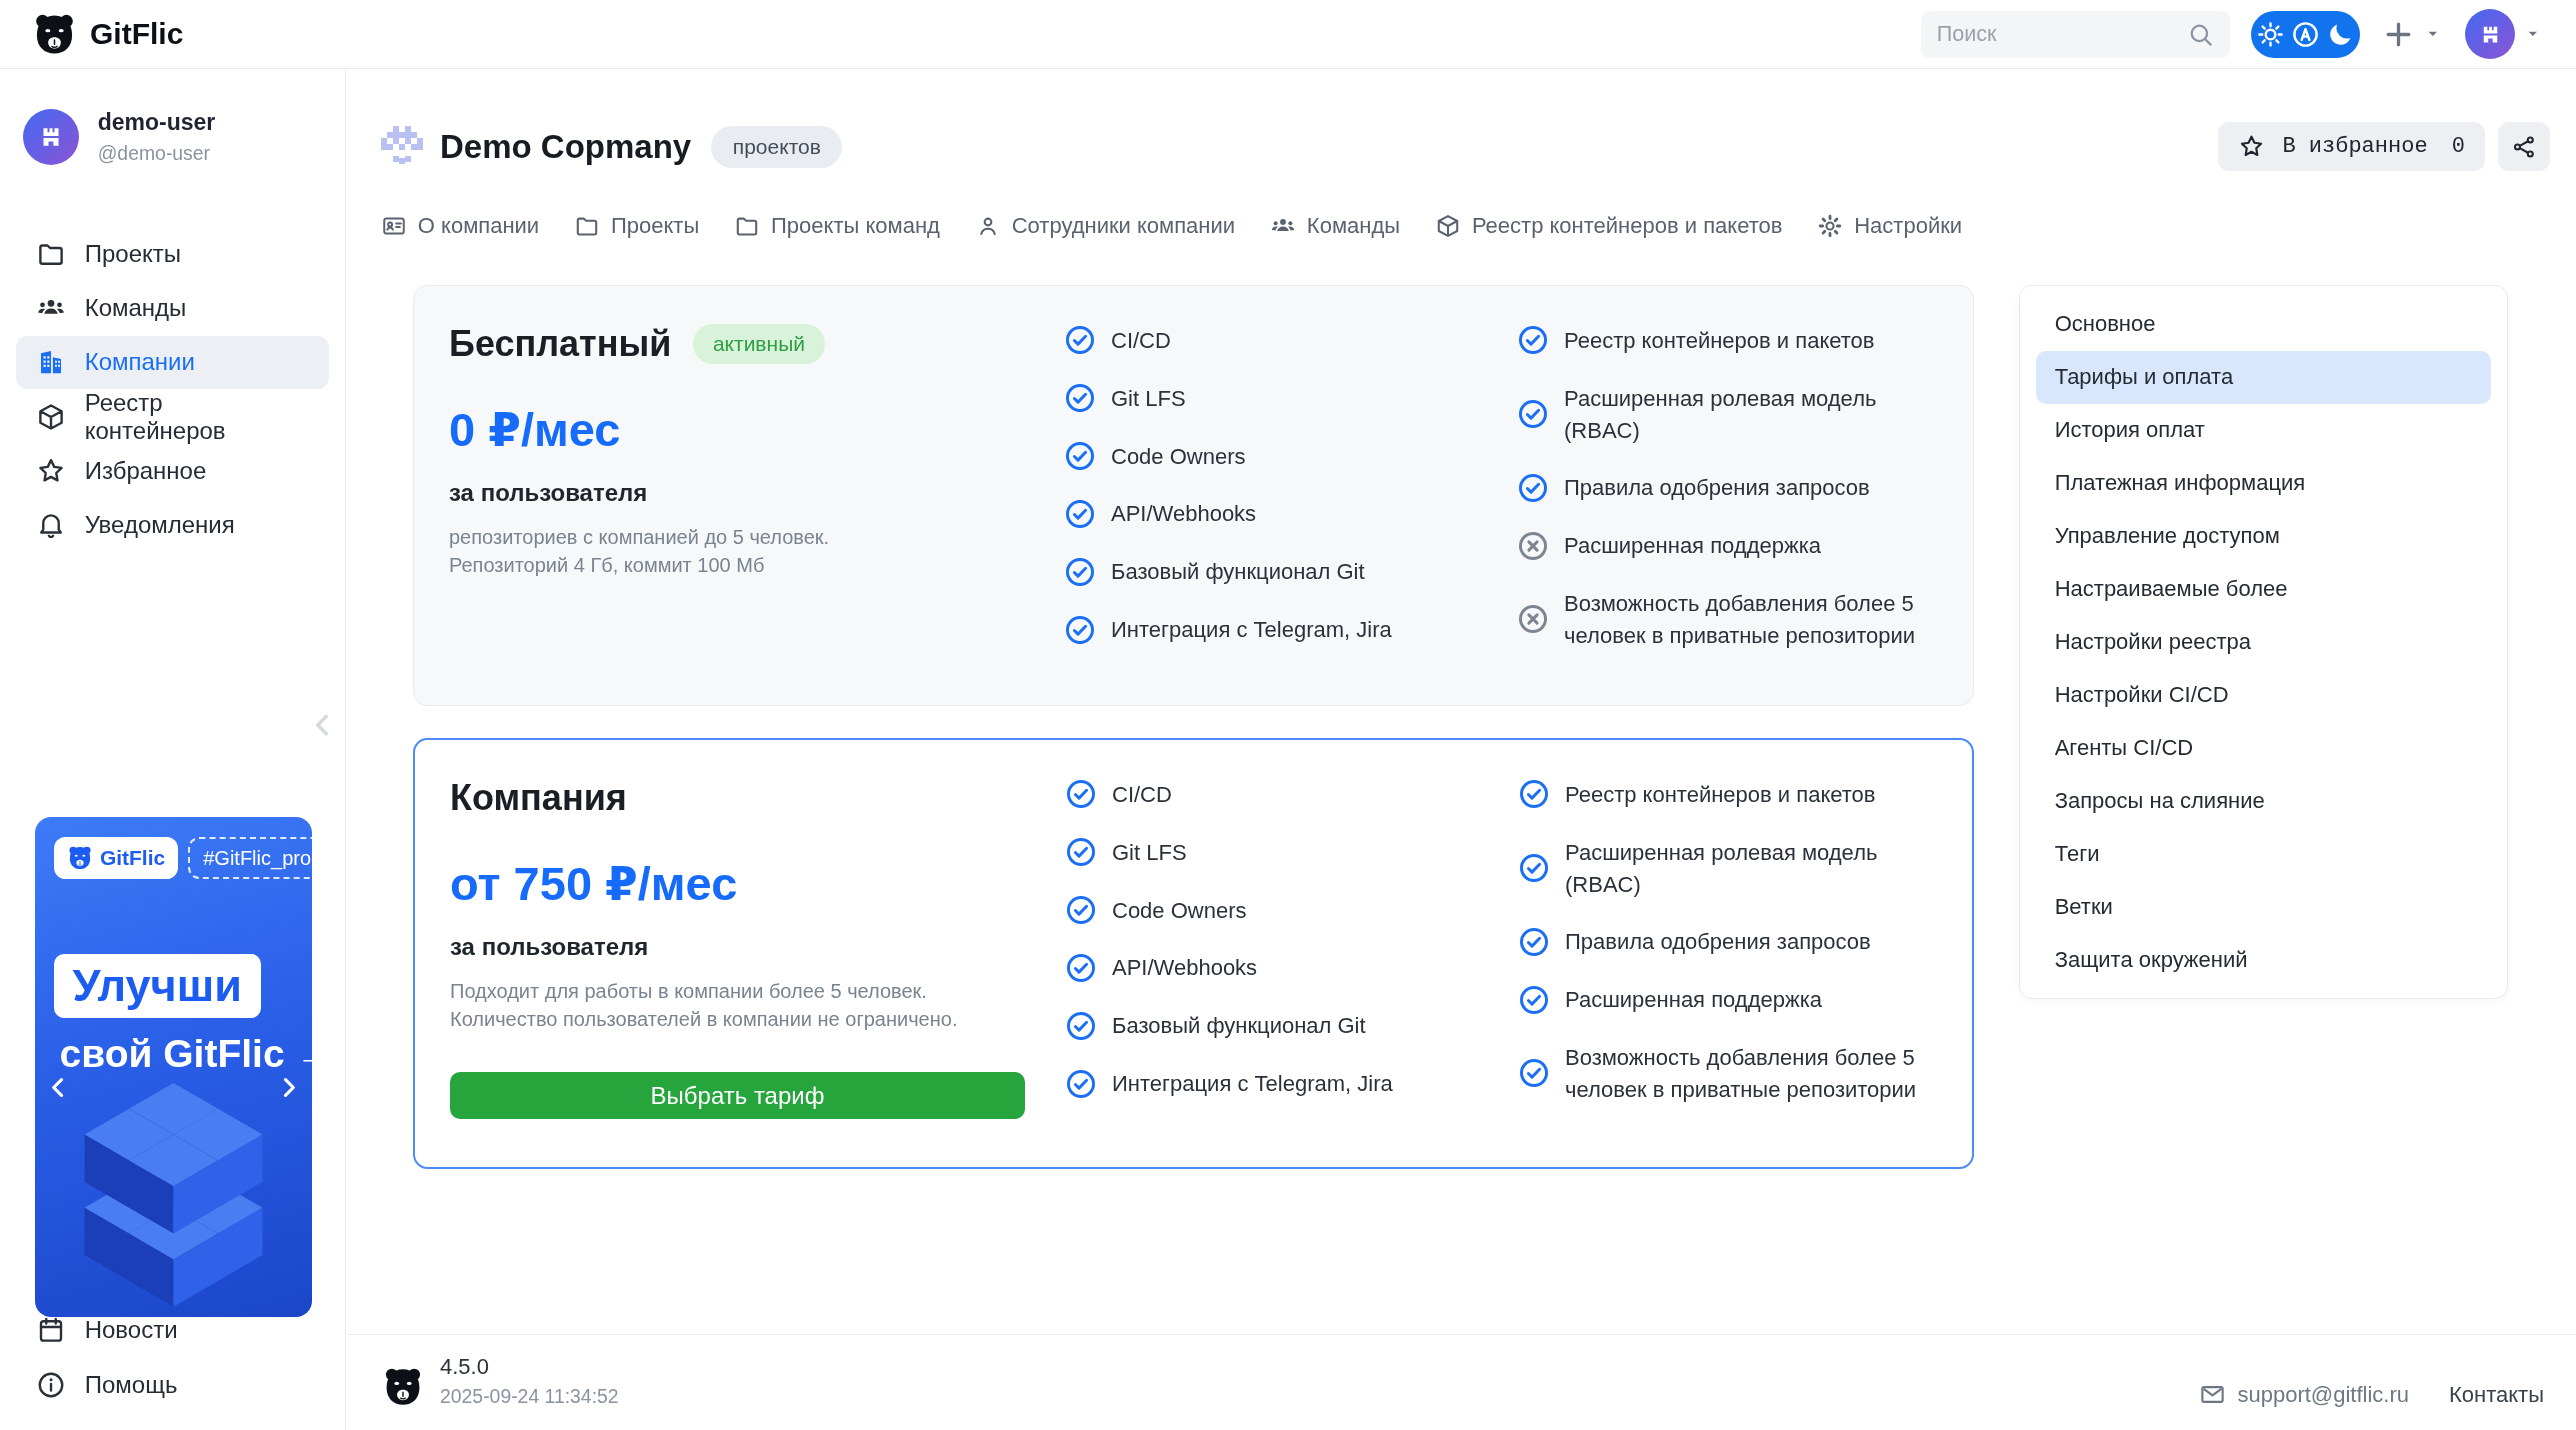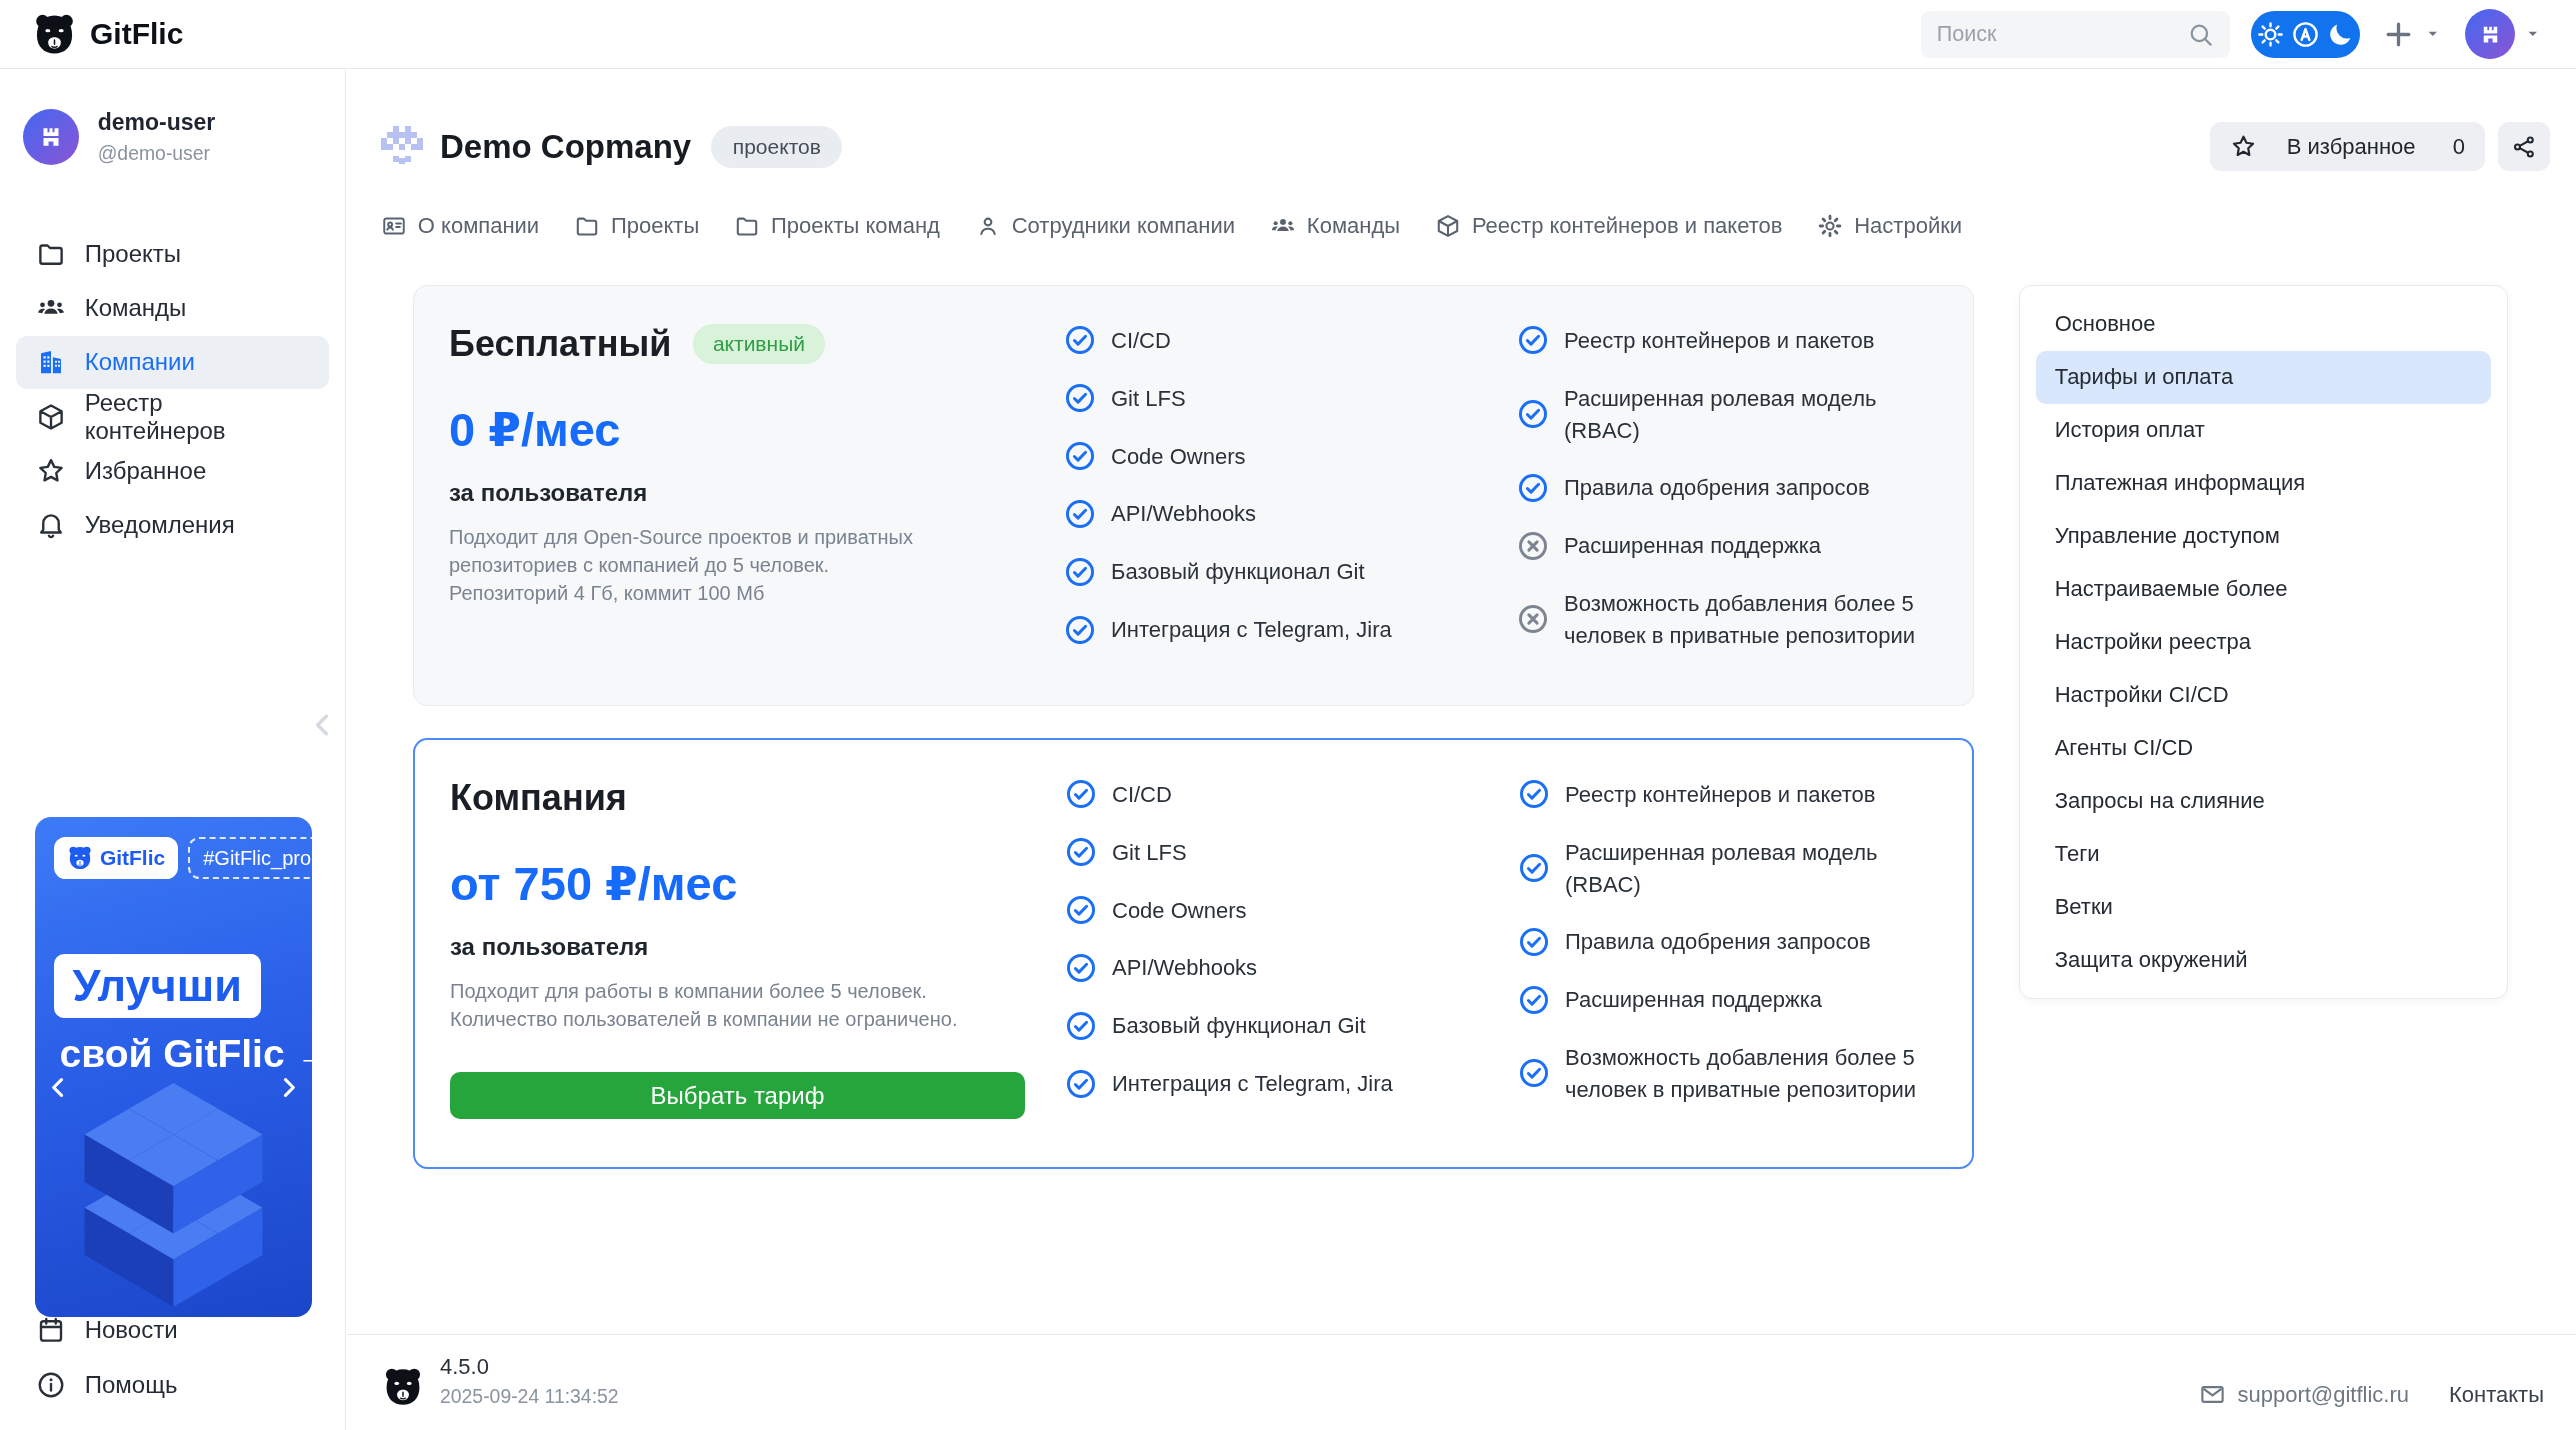--- a/index.html
+++ b/index.html
@@ -69,7 +69,7 @@
   .company-title{font-size:33px;font-weight:700;color:#171c22;margin-left:17px}
   .badge-private{margin-left:20px;background:#e9ecf1;color:#454d58;font-size:21px;height:42px;padding:0 21.6px;border-radius:21.6px;display:flex;align-items:center}
   .header-actions{margin-left:auto;display:flex;gap:13px}
-  .fav-btn{height:49px;background:#edeff3;border:none;border-radius:11.5px;display:flex;align-items:center;gap:30px;padding:0 20px;font-size:22px;color:#20262e;cursor:pointer;font-family:Liberation Sans, sans-serif}
+  .fav-btn{height:49px;background:#edeff3;border:none;border-radius:11.5px;display:flex;align-items:center;gap:17px;padding:0 20px;font-size:22px;color:#20262e;cursor:pointer;font-family:Liberation Mono, monospace}
   .fav-btn .ic{width:27px;height:27px;color:#20262e}
   .fav-count{margin-left:7.2px}
   .share-btn{width:52px;height:49px;background:#edeff3;border:none;border-radius:11.5px;display:flex;align-items:center;justify-content:center;cursor:pointer}

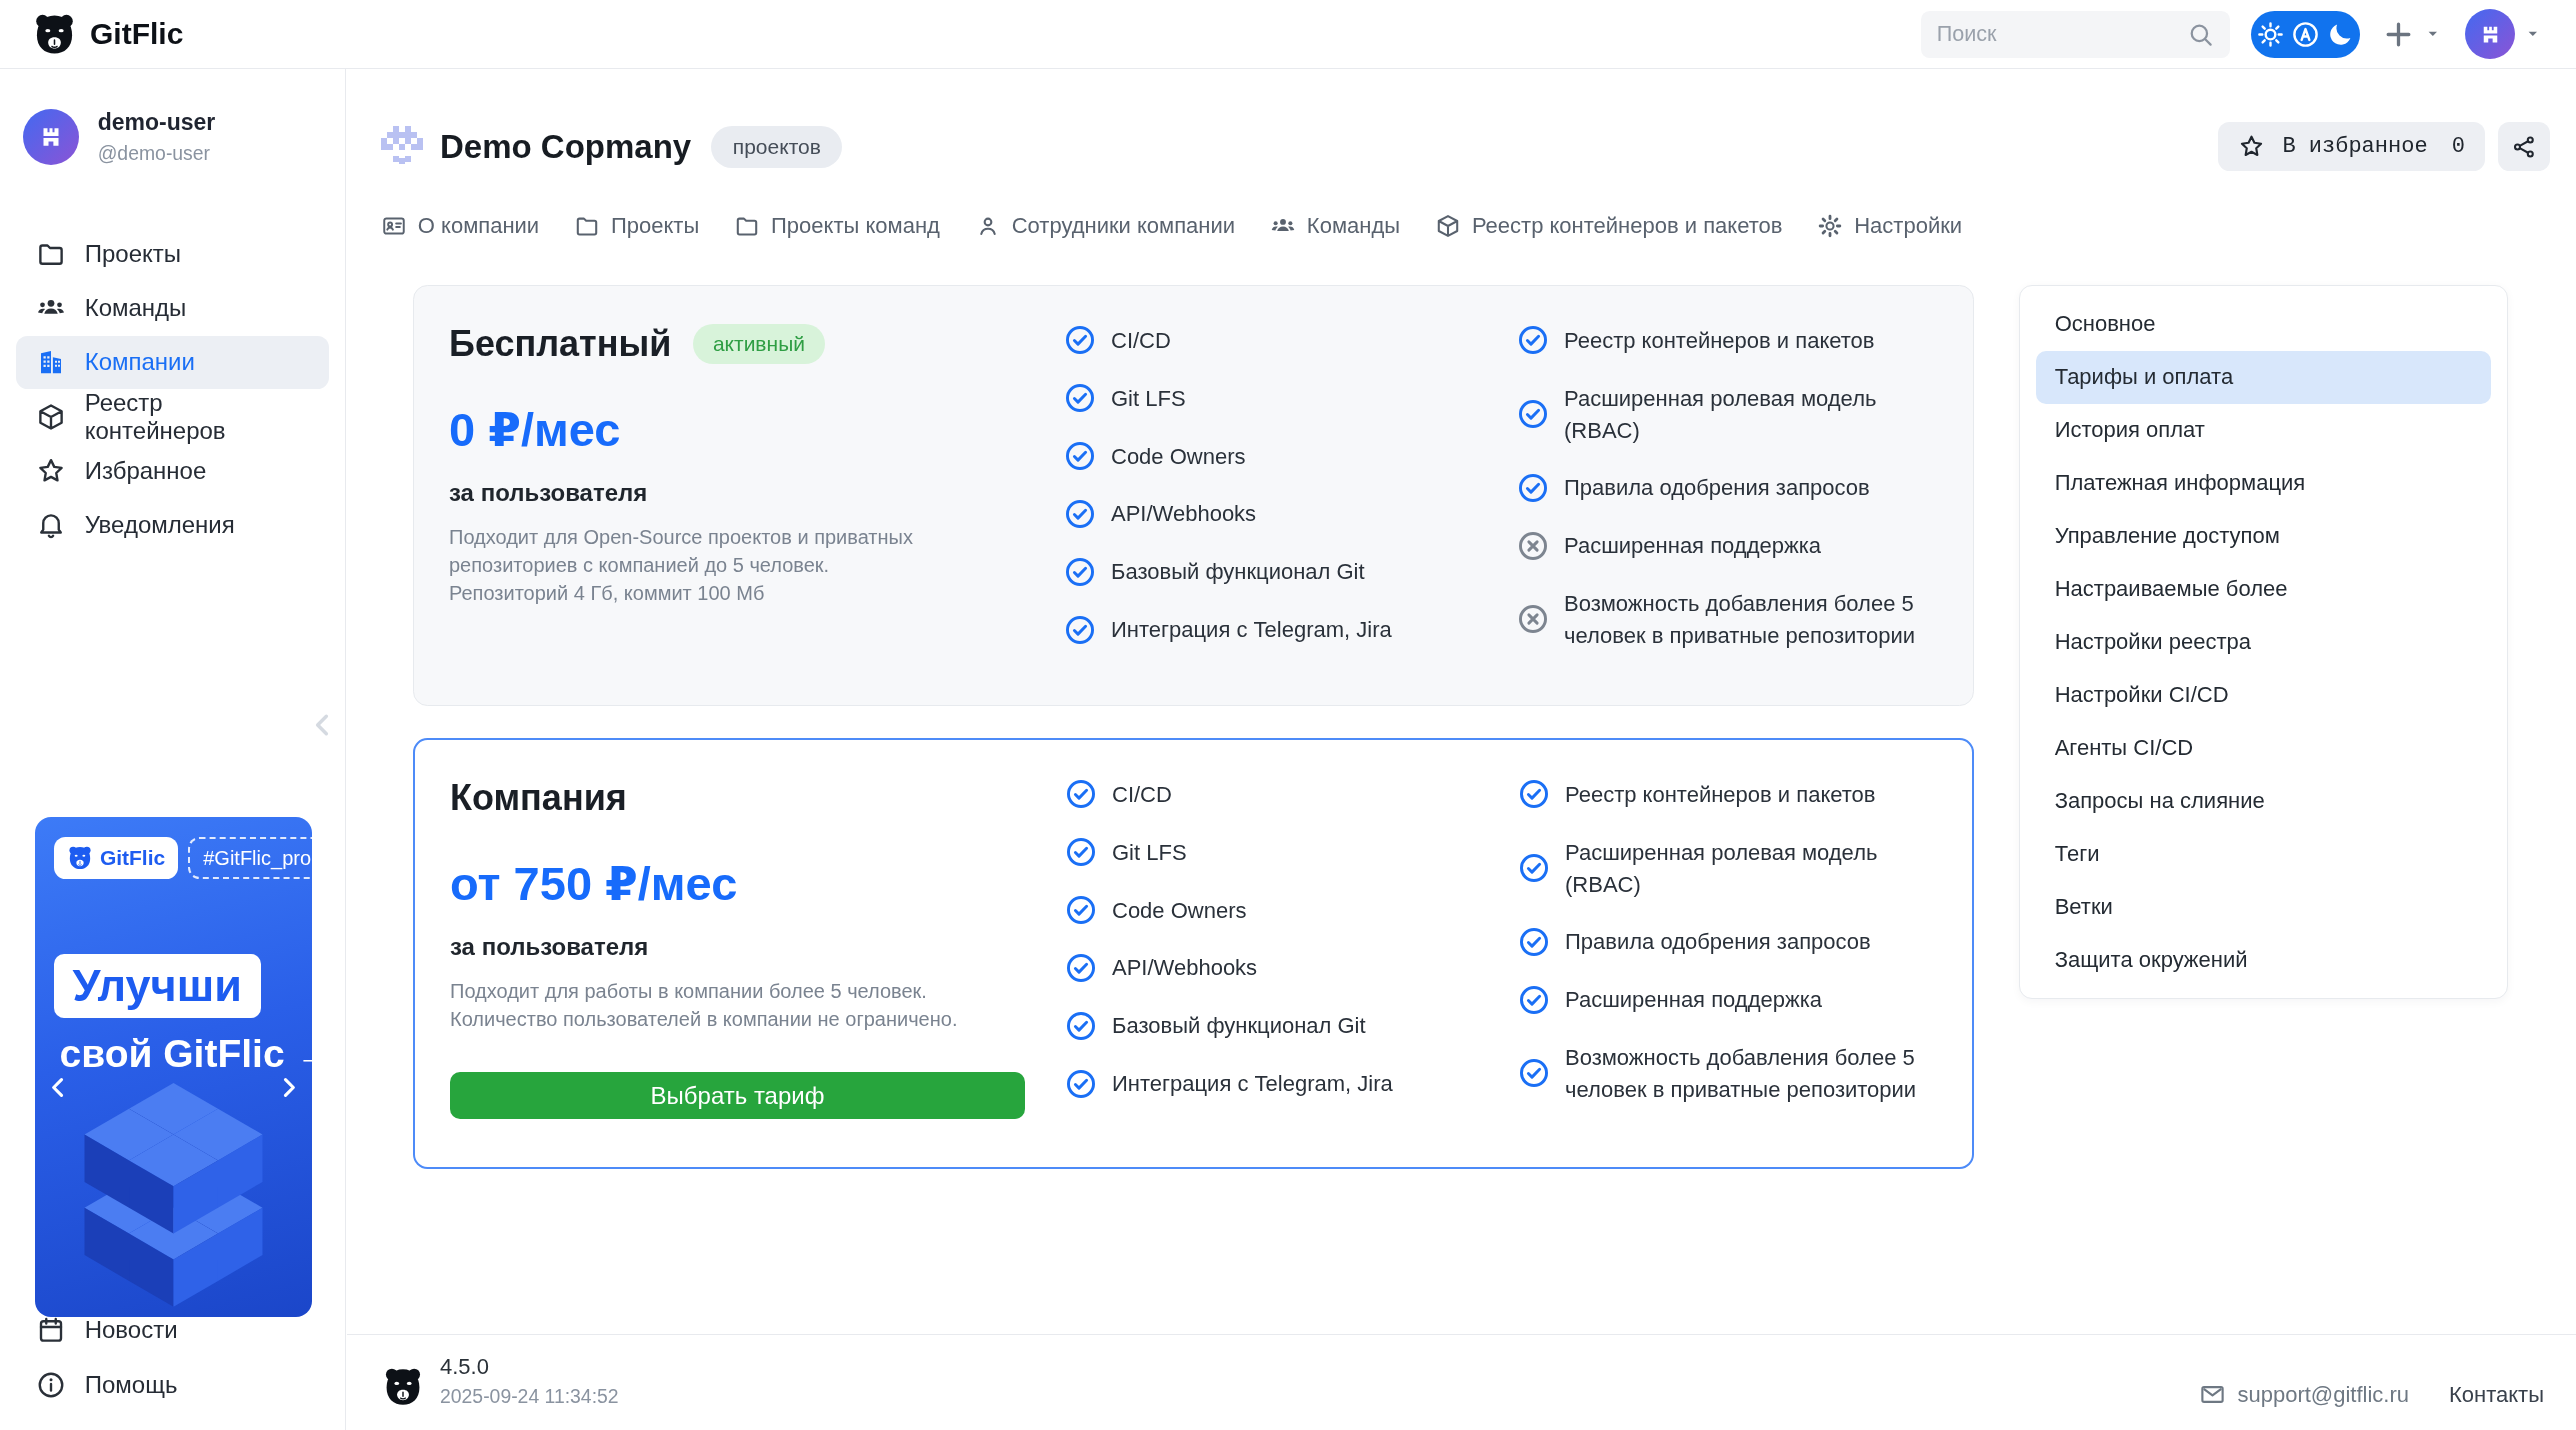--- a/index.html
+++ b/index.html
@@ -541,7 +541,6 @@
             <div class="price">0 ₽/мес</div>
             <div class="per">за пользователя</div>
             <div class="desc">
-              <div>Подходит для Open-Source проектов и приватных</div>
               <div>репозиториев с компанией до 5 человек.</div>
               <div>Репозиторий 4 Гб, коммит 100 Мб</div>
             </div>

